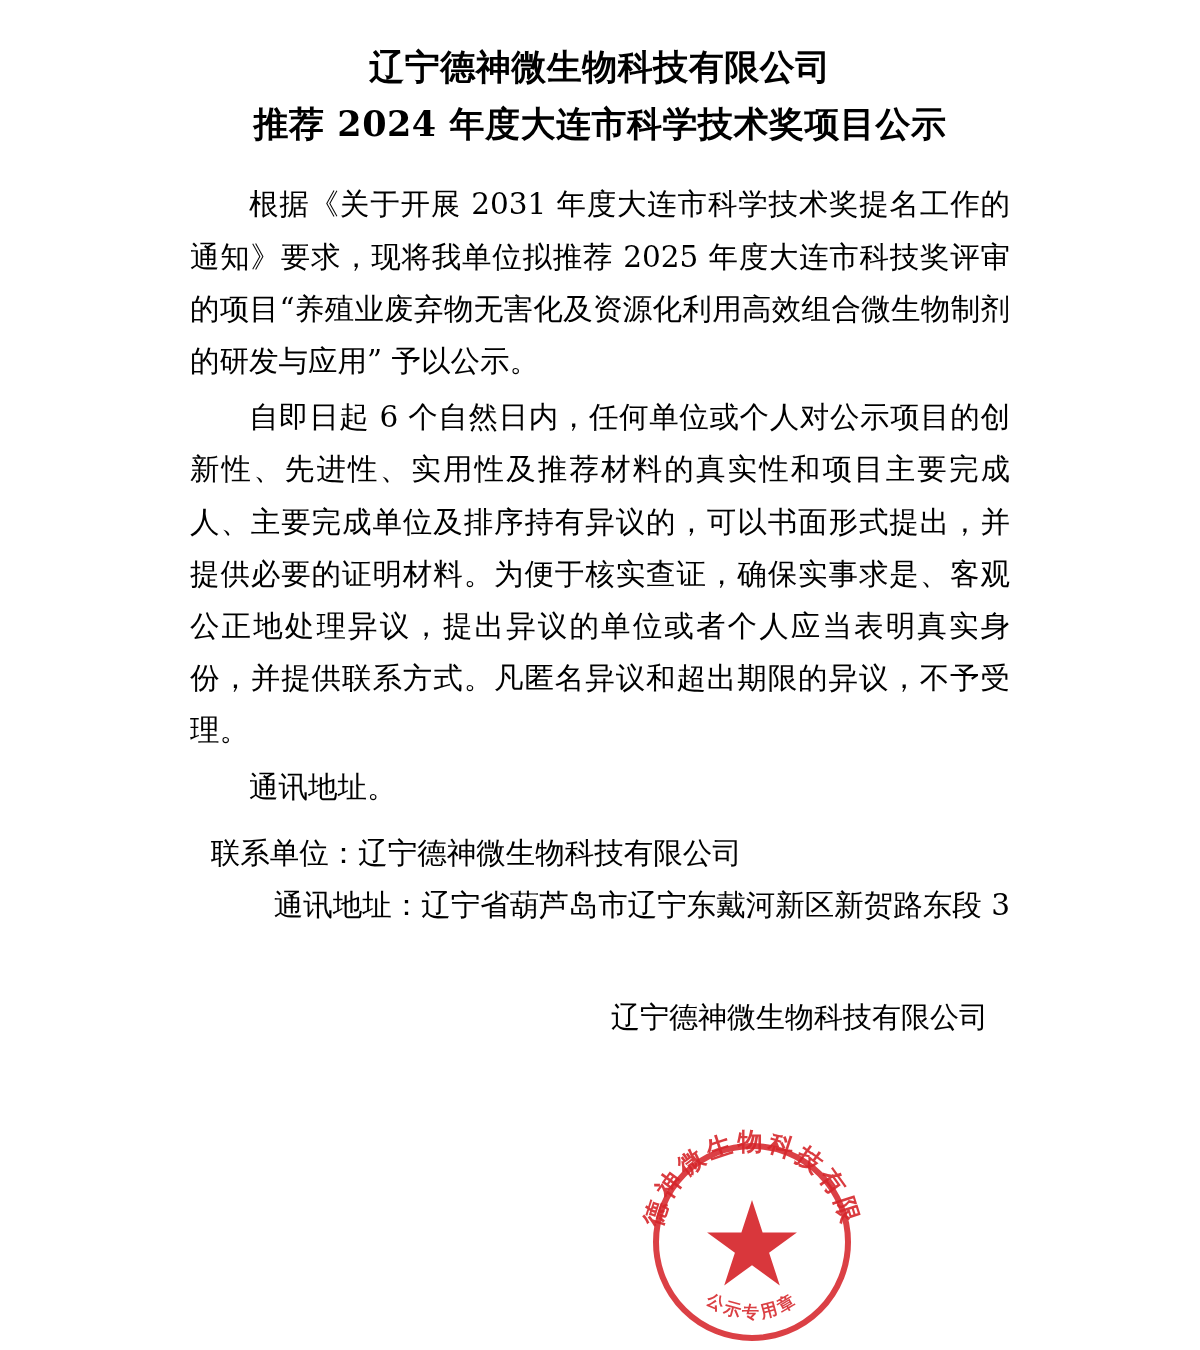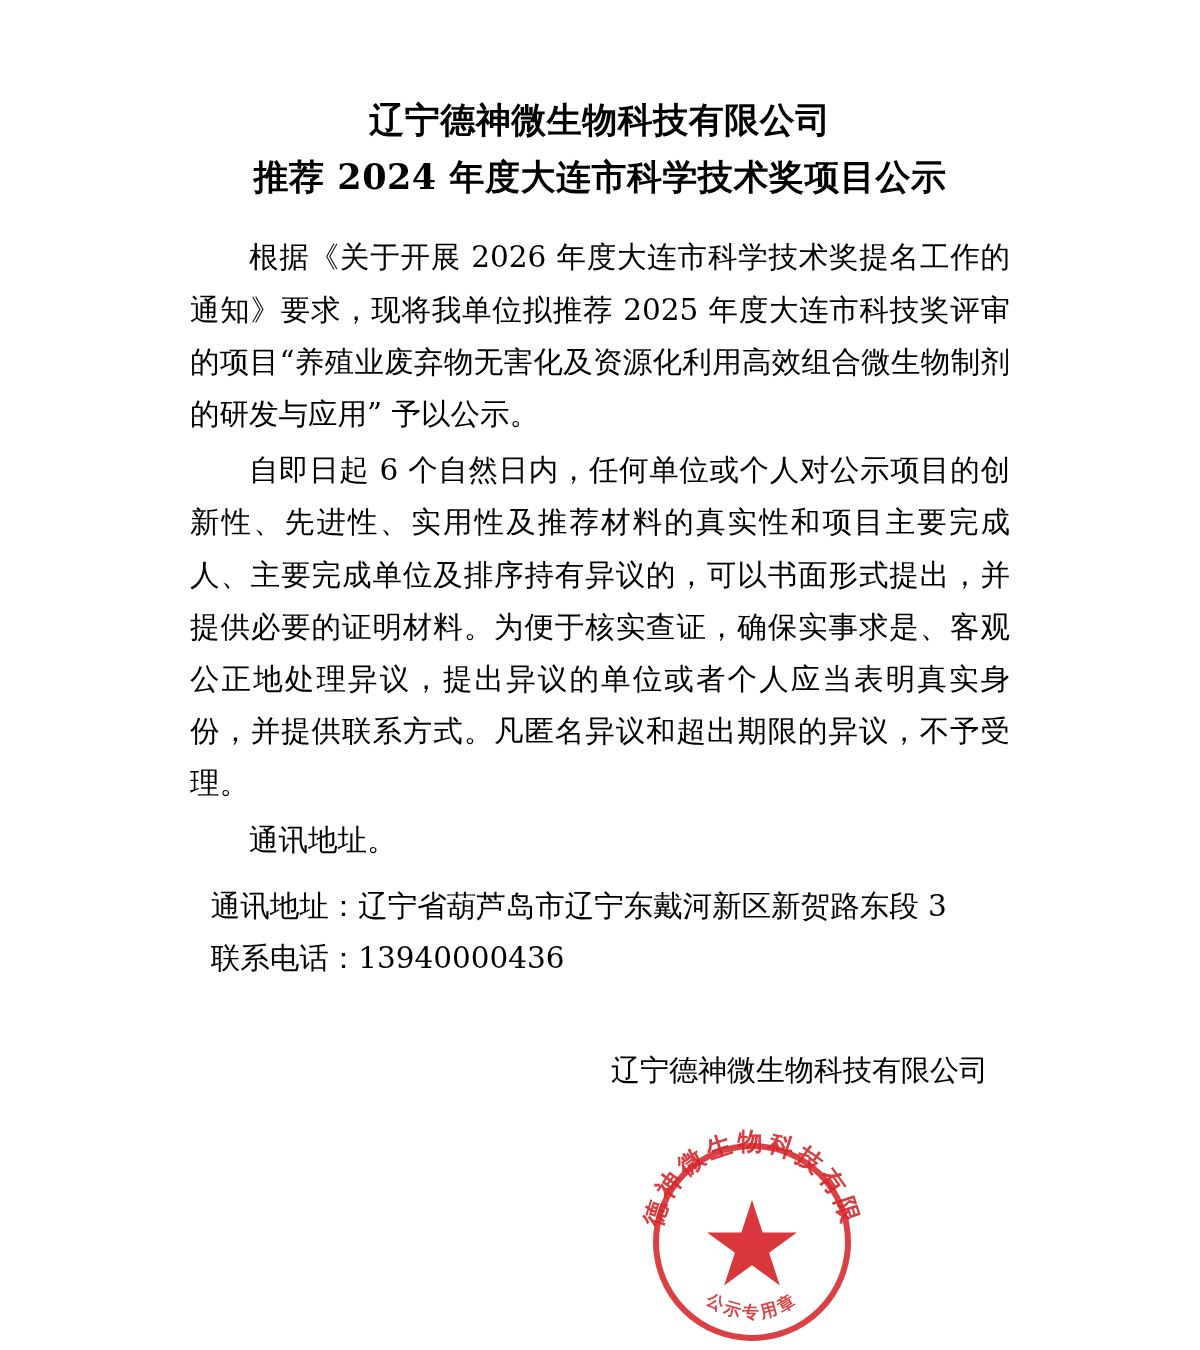--- a/index.html
+++ b/index.html
@@ -20,7 +20,7 @@
     width: 1200px;
     height: 1136px;
     box-sizing: border-box;
-    padding: 92px 190px 0 190px;
+    padding: 39px 190px 0 190px;
   }
   .title {
     text-align: center;

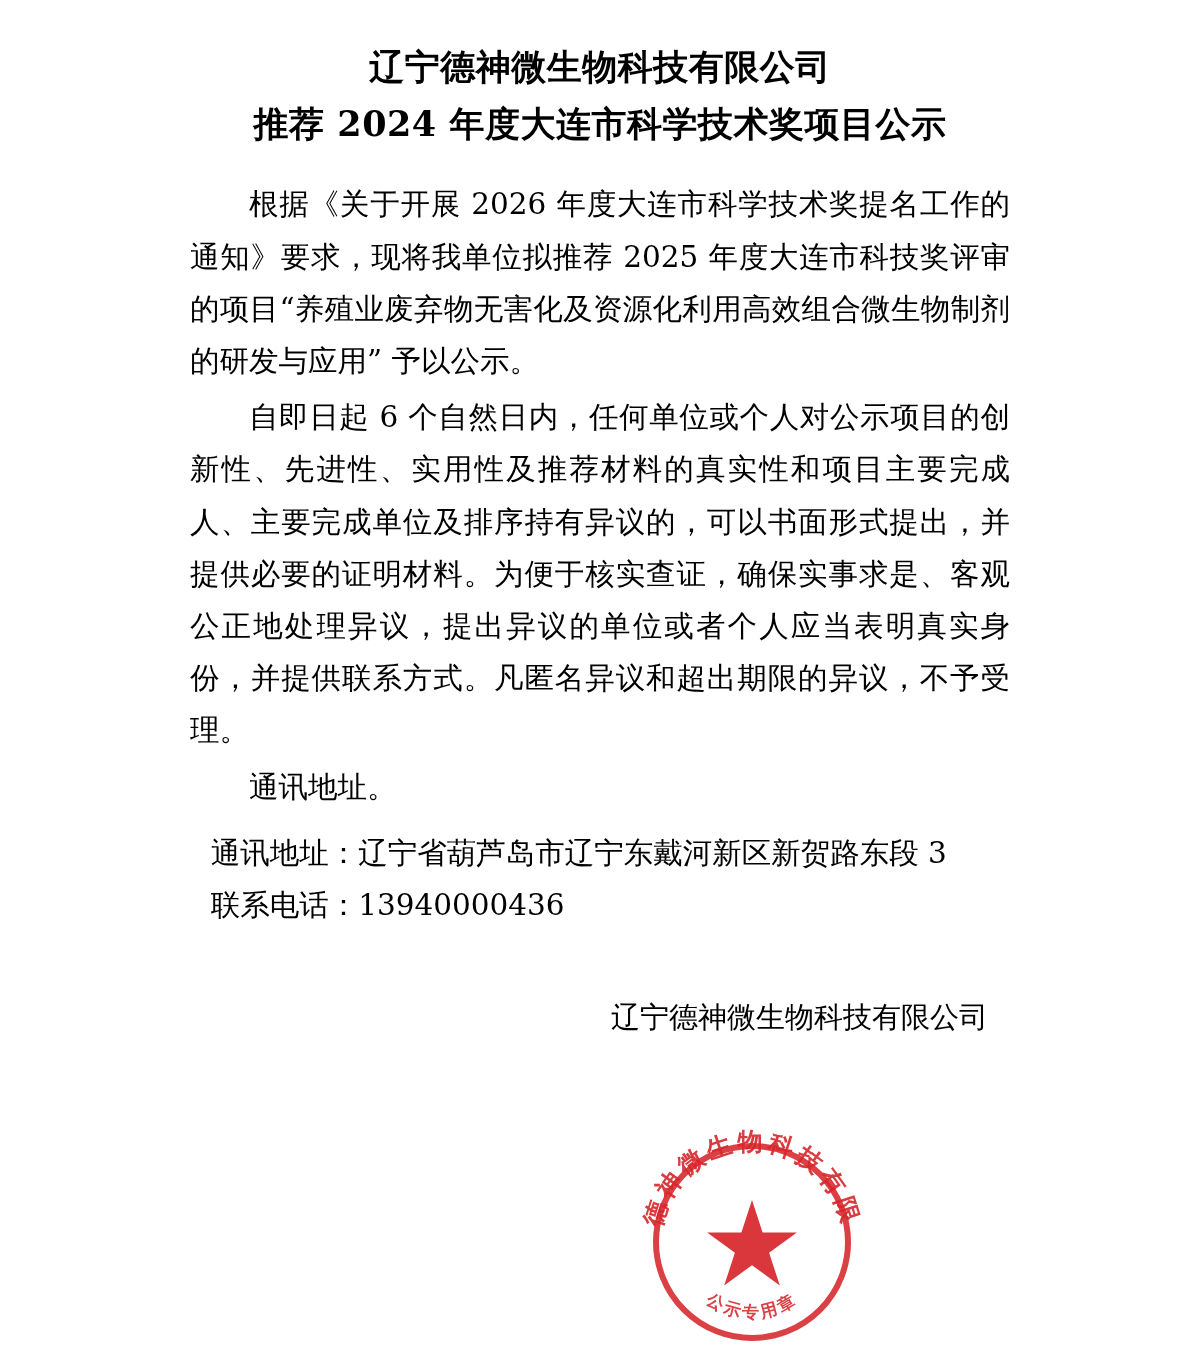--- a/index.html
+++ b/index.html
@@ -97,7 +97,7 @@
     <span class="line">推荐 2024 年度大连市科学技术奖项目公示</span>
   </div>
 
-  <p class="para">根据《关于开展 2026 年度大连市科学技术奖提名工作的通知》要求，现将我单位拟推荐 2025 年度大连市科技奖评审的项目“养殖业废弃物无害化及资源化利用高效组合微生物制剂的研发与应用” 予以公示。</p>
+  <p class="para">根据《关于开展 2031 年度大连市科学技术奖提名工作的通知》要求，现将我单位拟推荐 2025 年度大连市科技奖评审的项目“养殖业废弃物无害化及资源化利用高效组合微生物制剂的研发与应用” 予以公示。</p>
 
   <p class="para">自即日起 6 个自然日内，任何单位或个人对公示项目的创新性、先进性、实用性及推荐材料的真实性和项目主要完成人、主要完成单位及排序持有异议的，可以书面形式提出，并提供必要的证明材料。为便于核实查证，确保实事求是、客观公正地处理异议，提出异议的单位或者个人应当表明真实身份，并提供联系方式。凡匿名异议和超出期限的异议，不予受理。</p>
 

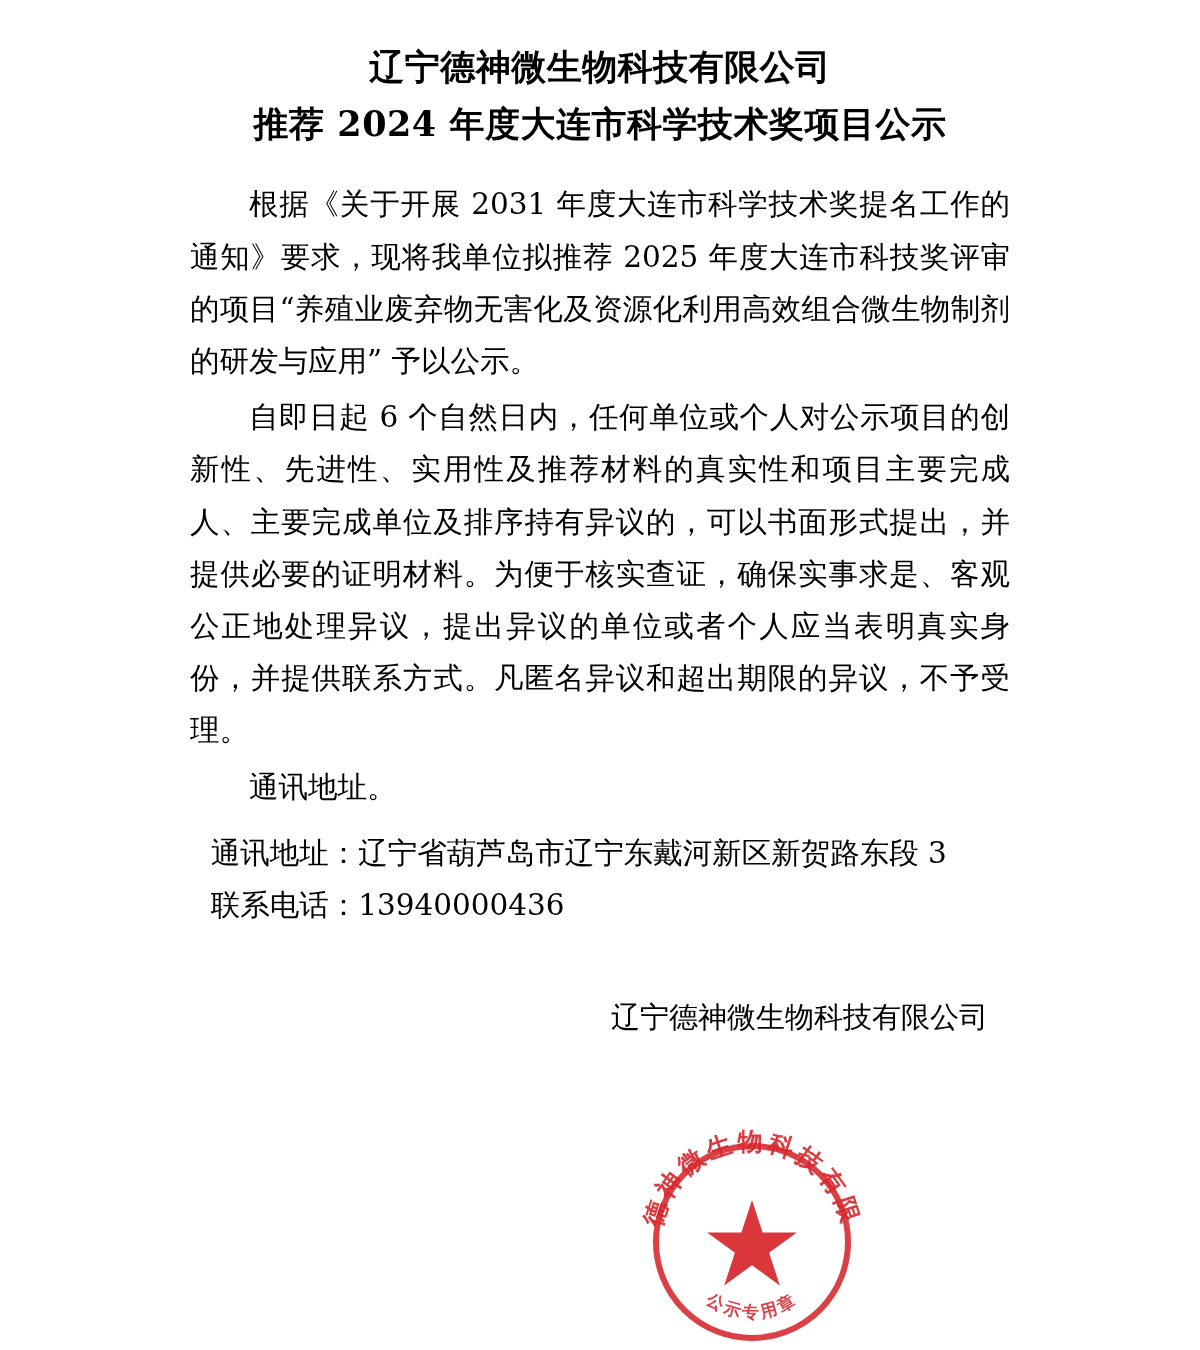--- a/index.html
+++ b/index.html
@@ -104,6 +104,7 @@
   <p class="para">通讯地址。</p>
 
   <div class="contact-block">
+    <p class="contact-line">联系单位：辽宁德神微生物科技有限公司</p>
     <p class="contact-line wrap">通讯地址：辽宁省葫芦岛市辽宁东戴河新区新贺路东段 3</p>
     <p class="contact-line">联系电话：13940000436</p>
   </div>

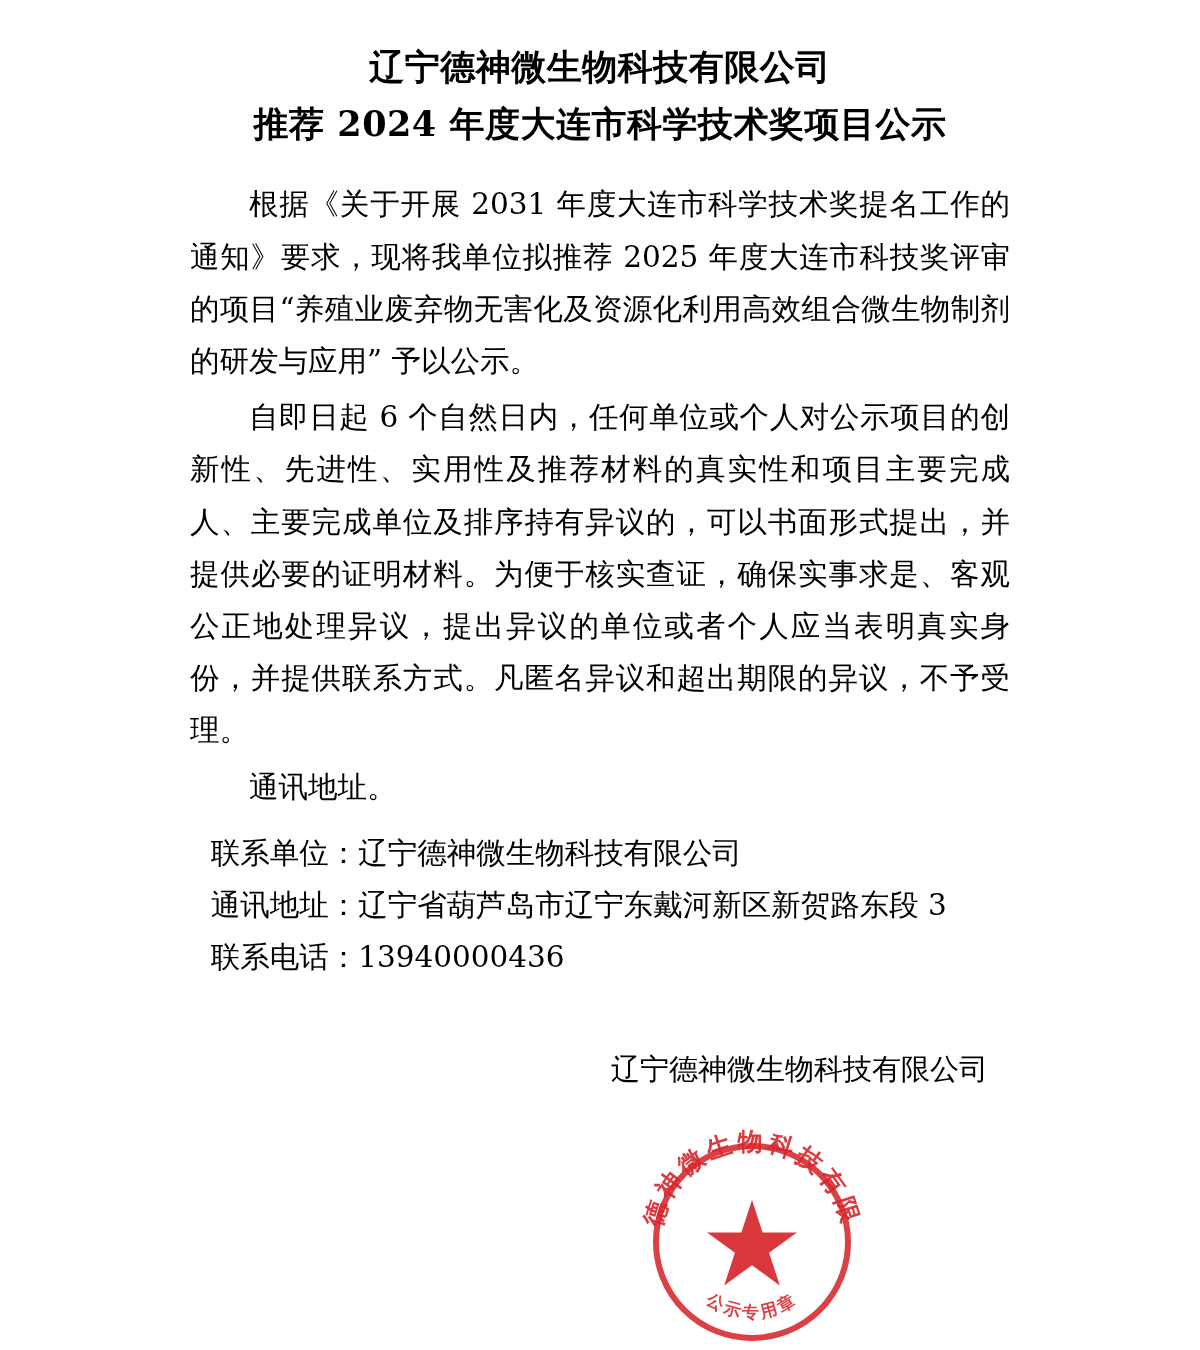--- a/index.html
+++ b/index.html
@@ -55,6 +55,7 @@
   }
   .contact-line.wrap {
     white-space: normal;
+    text-align: right;
   }
   .sign-block {
     margin-top: 60px;

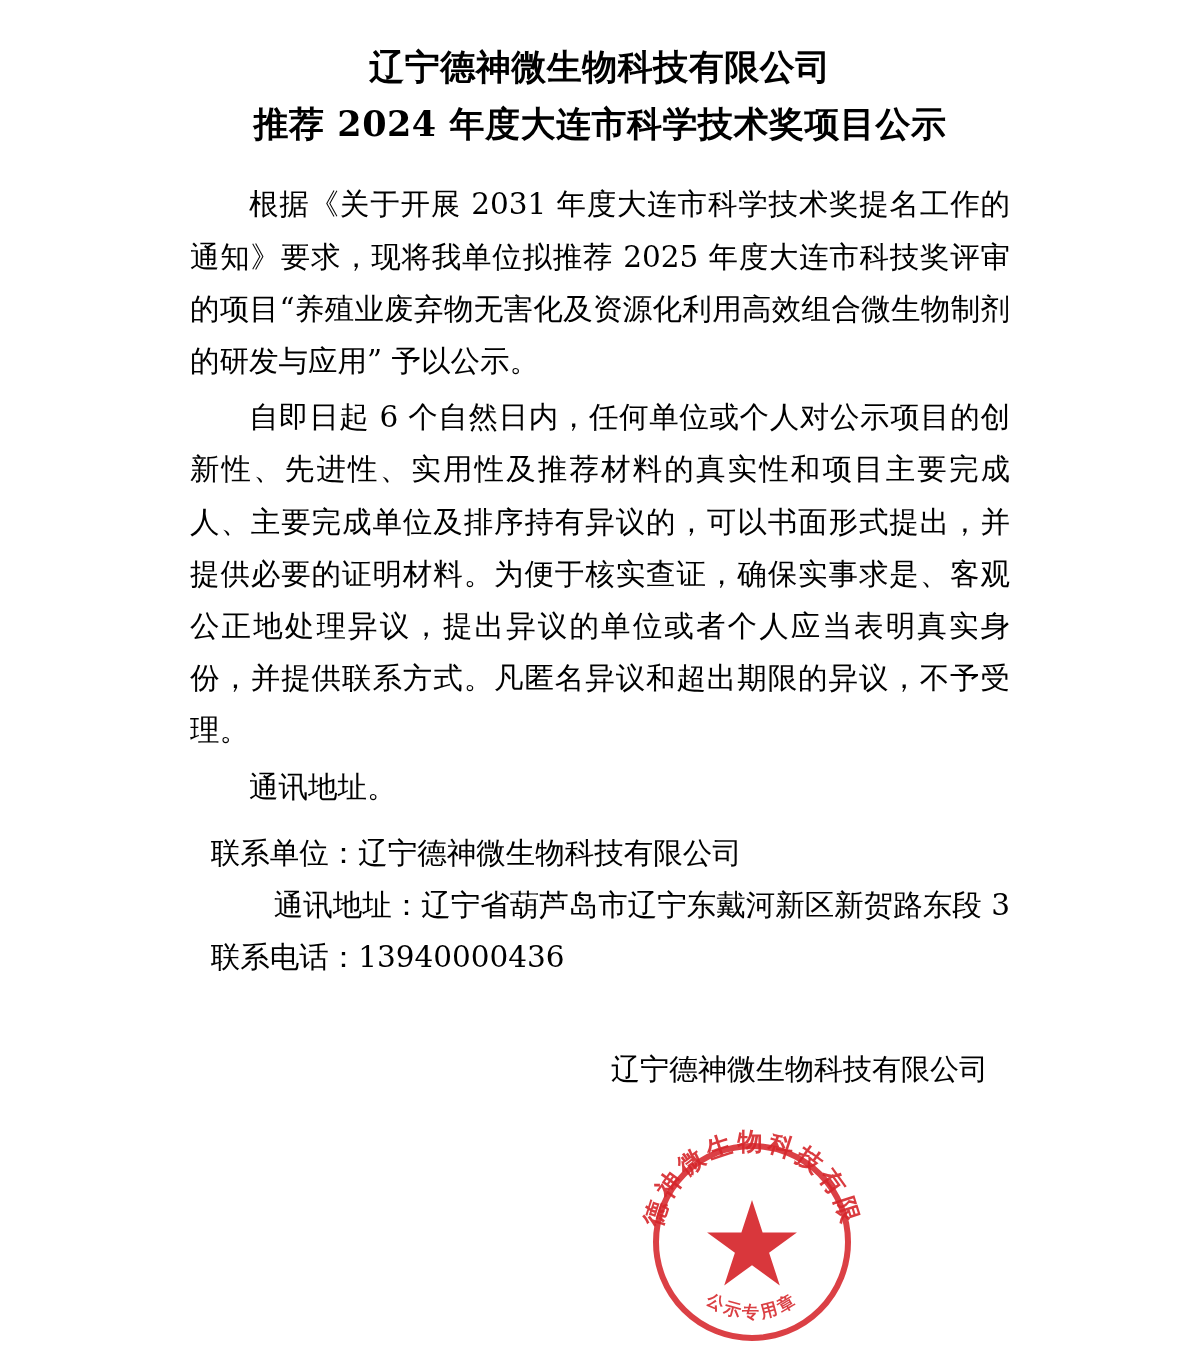--- a/index.html
+++ b/index.html
@@ -107,7 +107,6 @@
   <div class="contact-block">
     <p class="contact-line">联系单位：辽宁德神微生物科技有限公司</p>
     <p class="contact-line wrap">通讯地址：辽宁省葫芦岛市辽宁东戴河新区新贺路东段 3</p>
-    <p class="contact-line">联系电话：13940000436</p>
   </div>
 
   <div class="sign-block">

